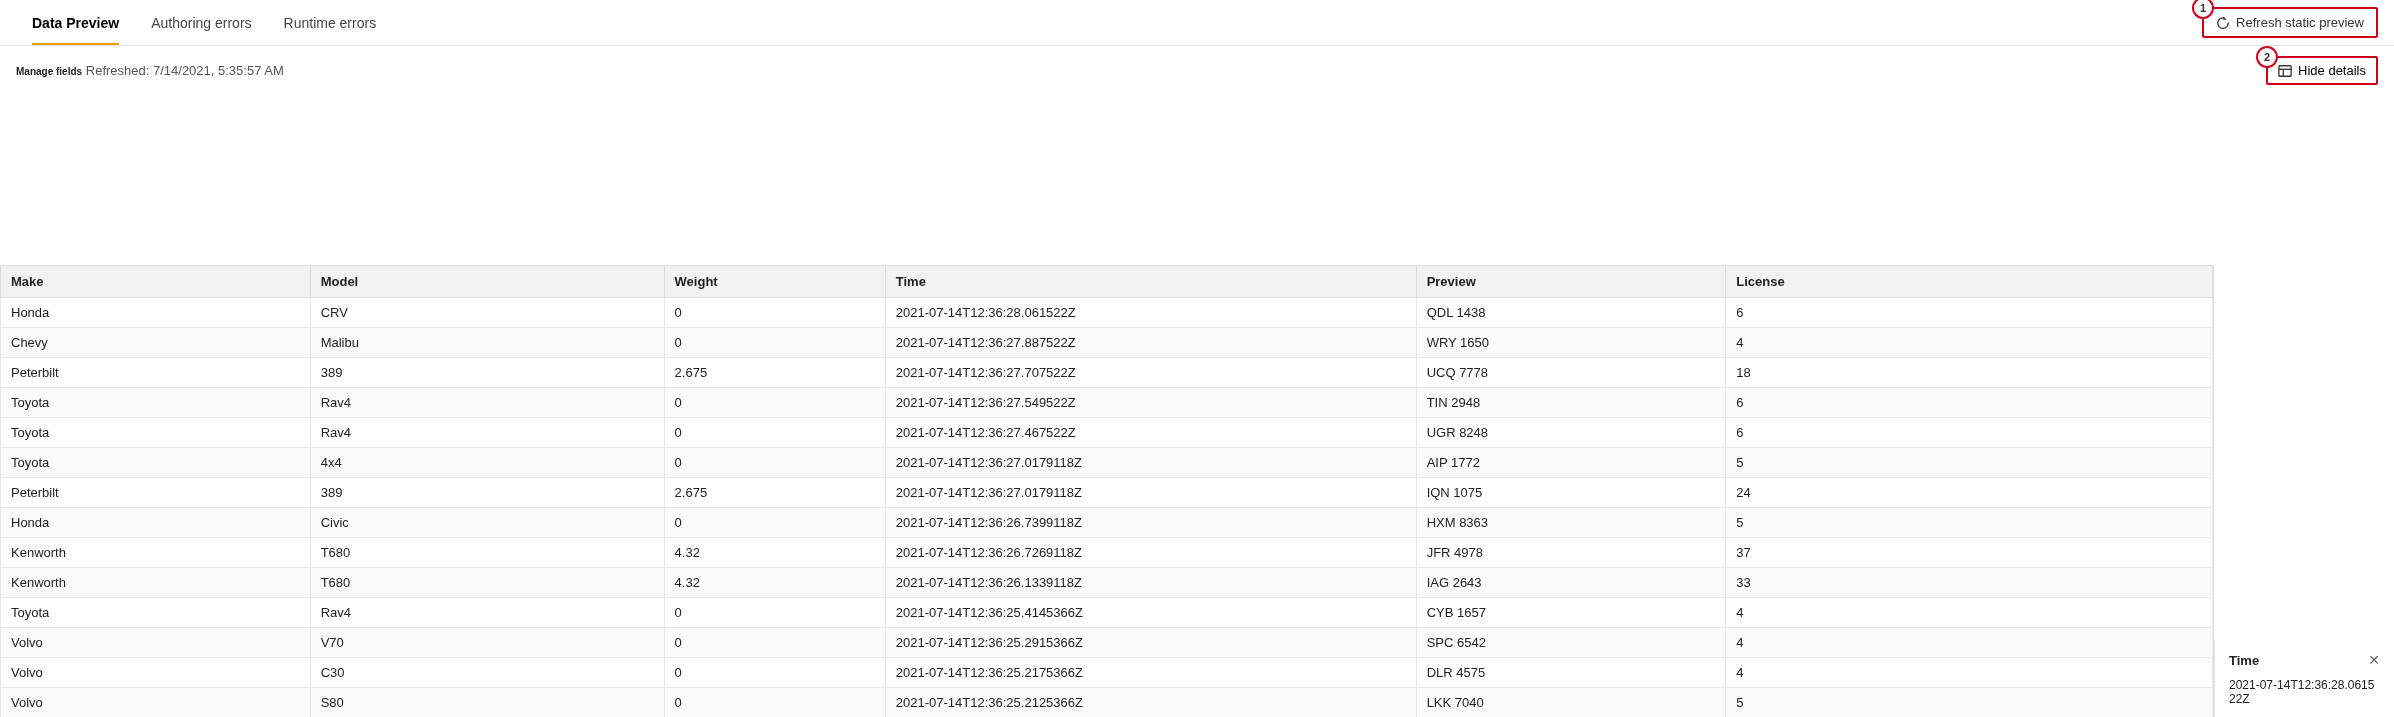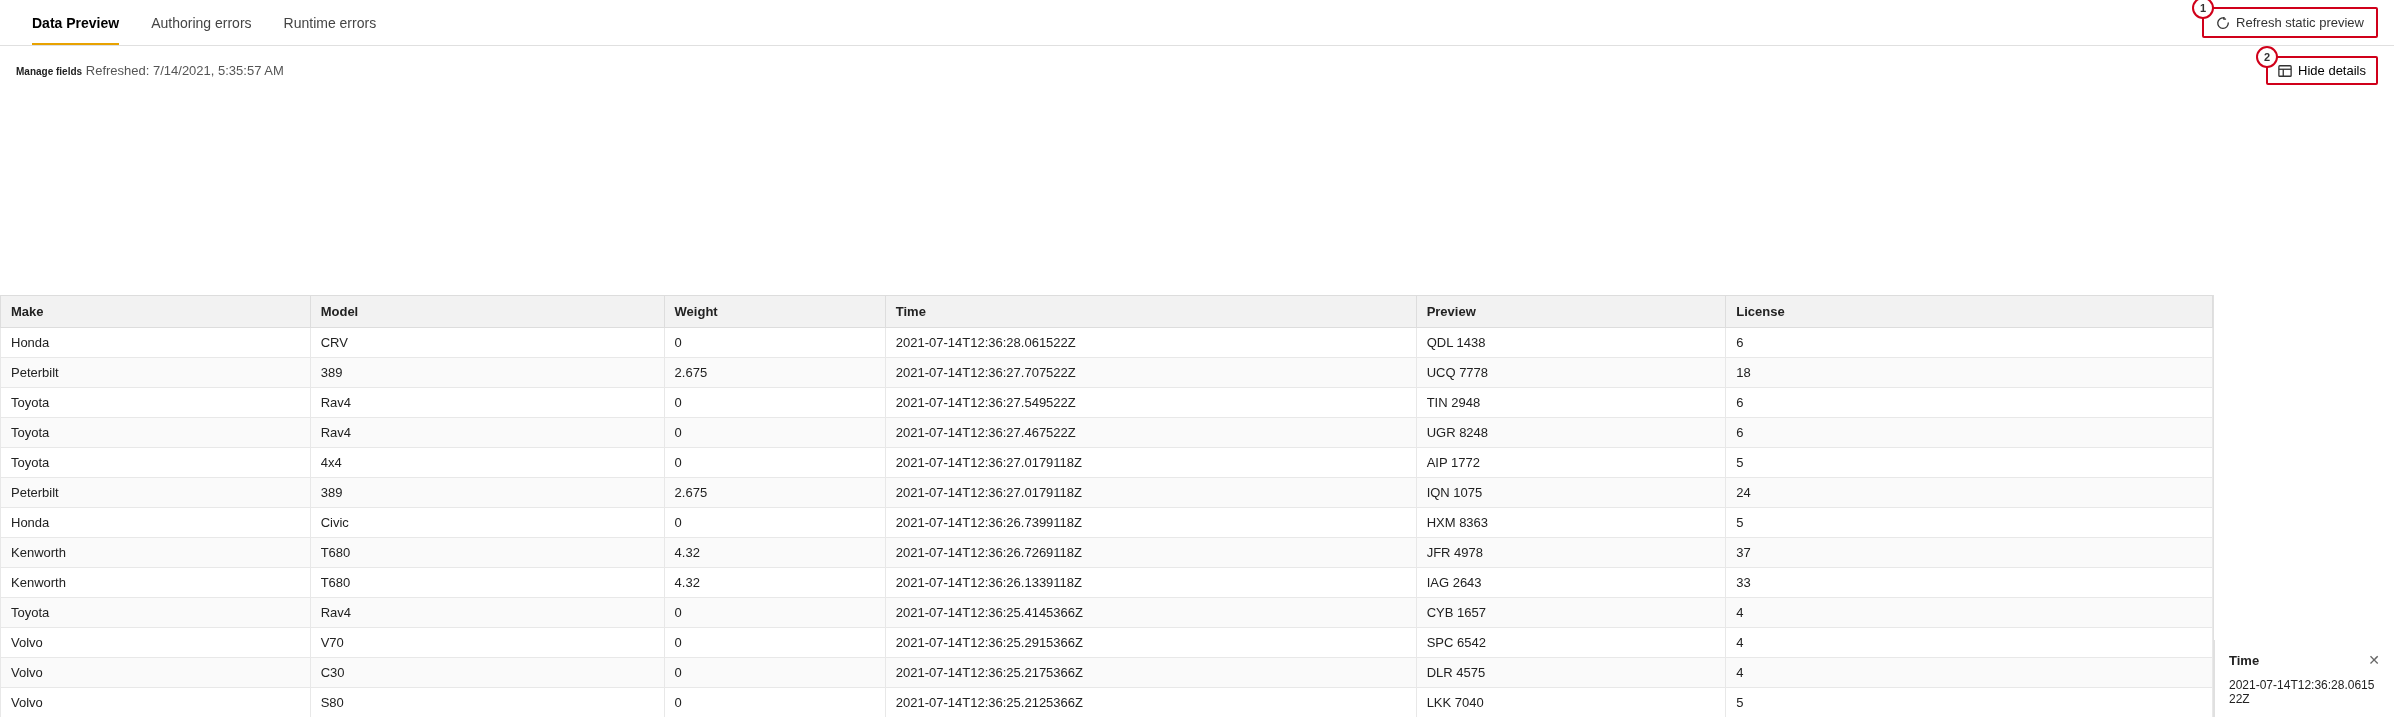--- a/index.html
+++ b/index.html
@@ -265,6 +265,14 @@
             <td>6</td>
           </tr>
           <tr>
+            <td>Chevy</td>
+            <td>Malibu</td>
+            <td>0</td>
+            <td>2021-07-14T12:36:27.887522Z</td>
+            <td>WRY 1650</td>
+            <td>4</td>
+          </tr>
+          <tr>
             <td>Peterbilt</td>
             <td>389</td>
             <td>2.675</td>

